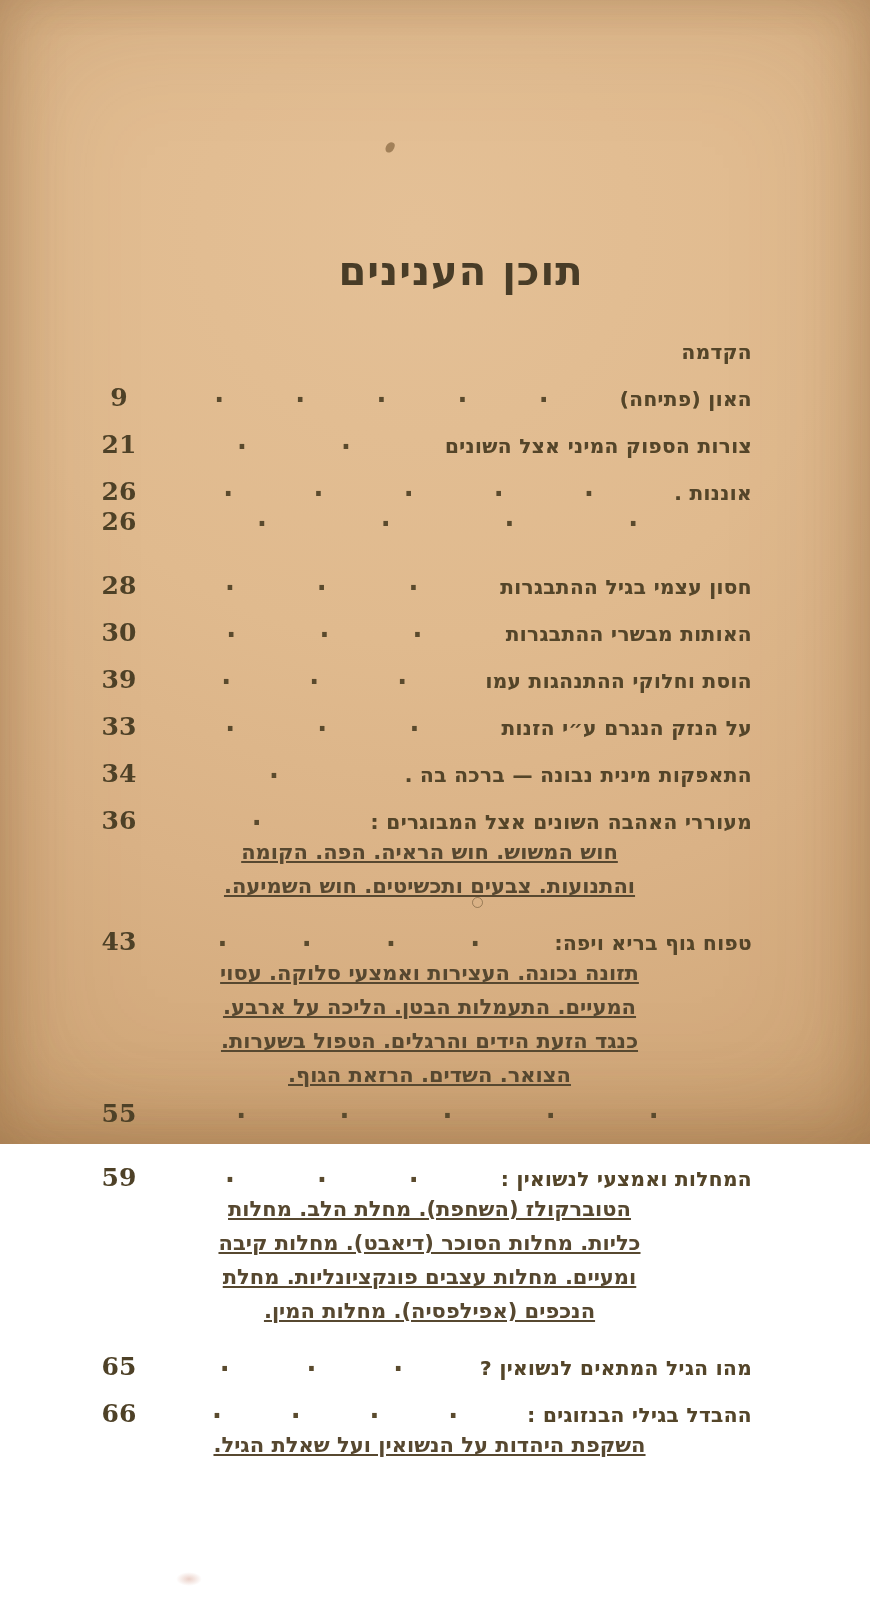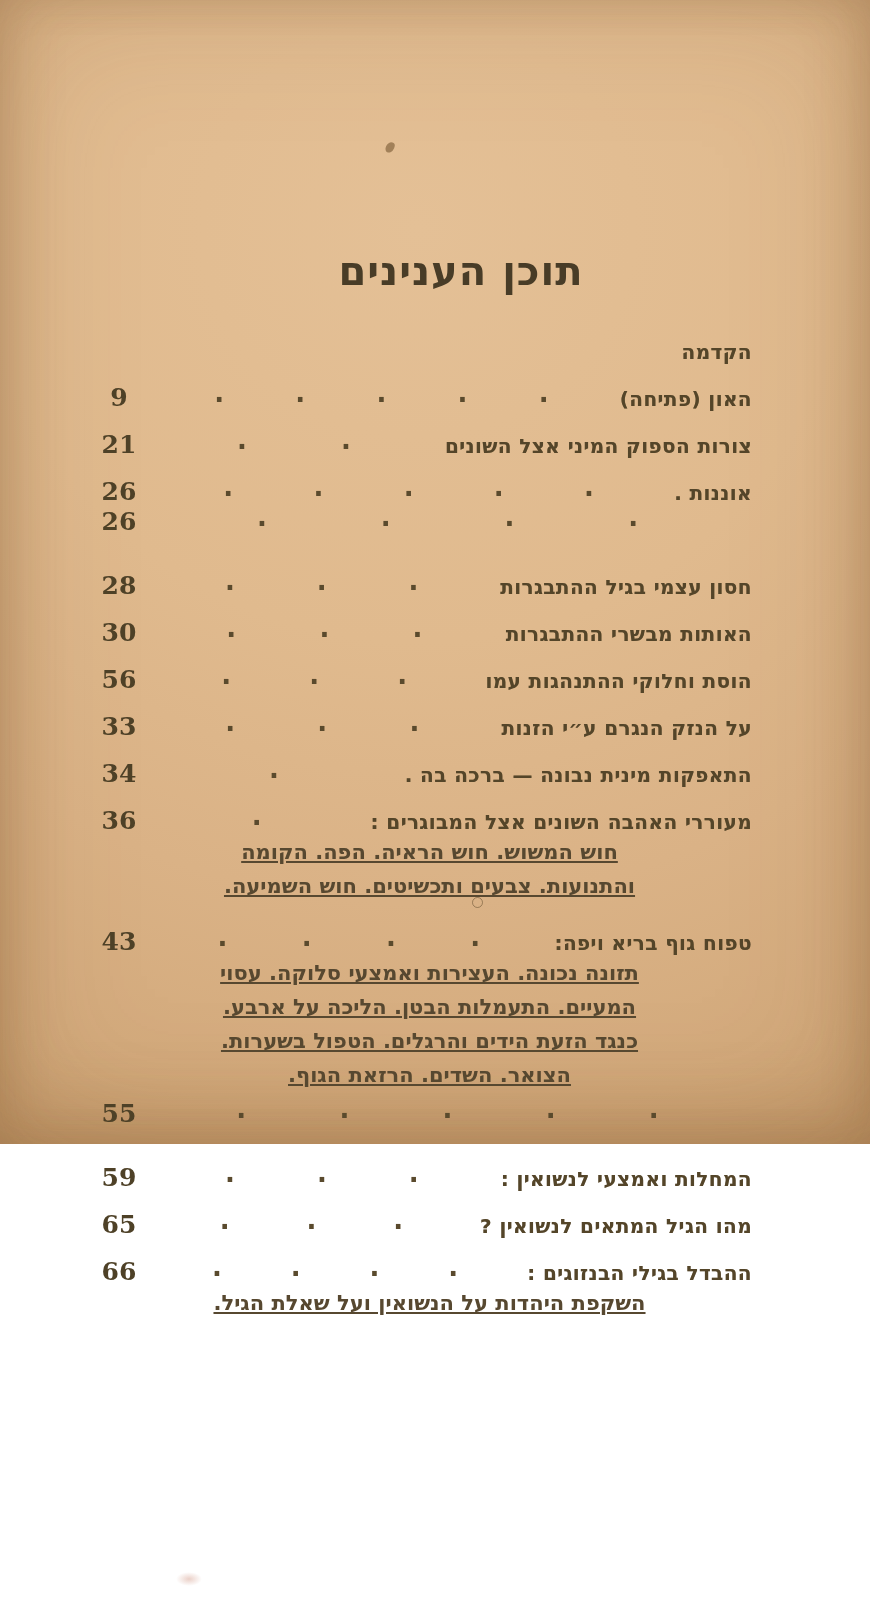--- a/index.html
+++ b/index.html
@@ -193,7 +193,7 @@
           <span class="dot">.</span>
           <span class="dot">.</span>
         </span>
-        <span class="num">56</span>
+        <span class="num">39</span>
       </div>
       <div class="toc-row">
         <span class="label">על הנזק הנגרם ע״י הזנות</span>

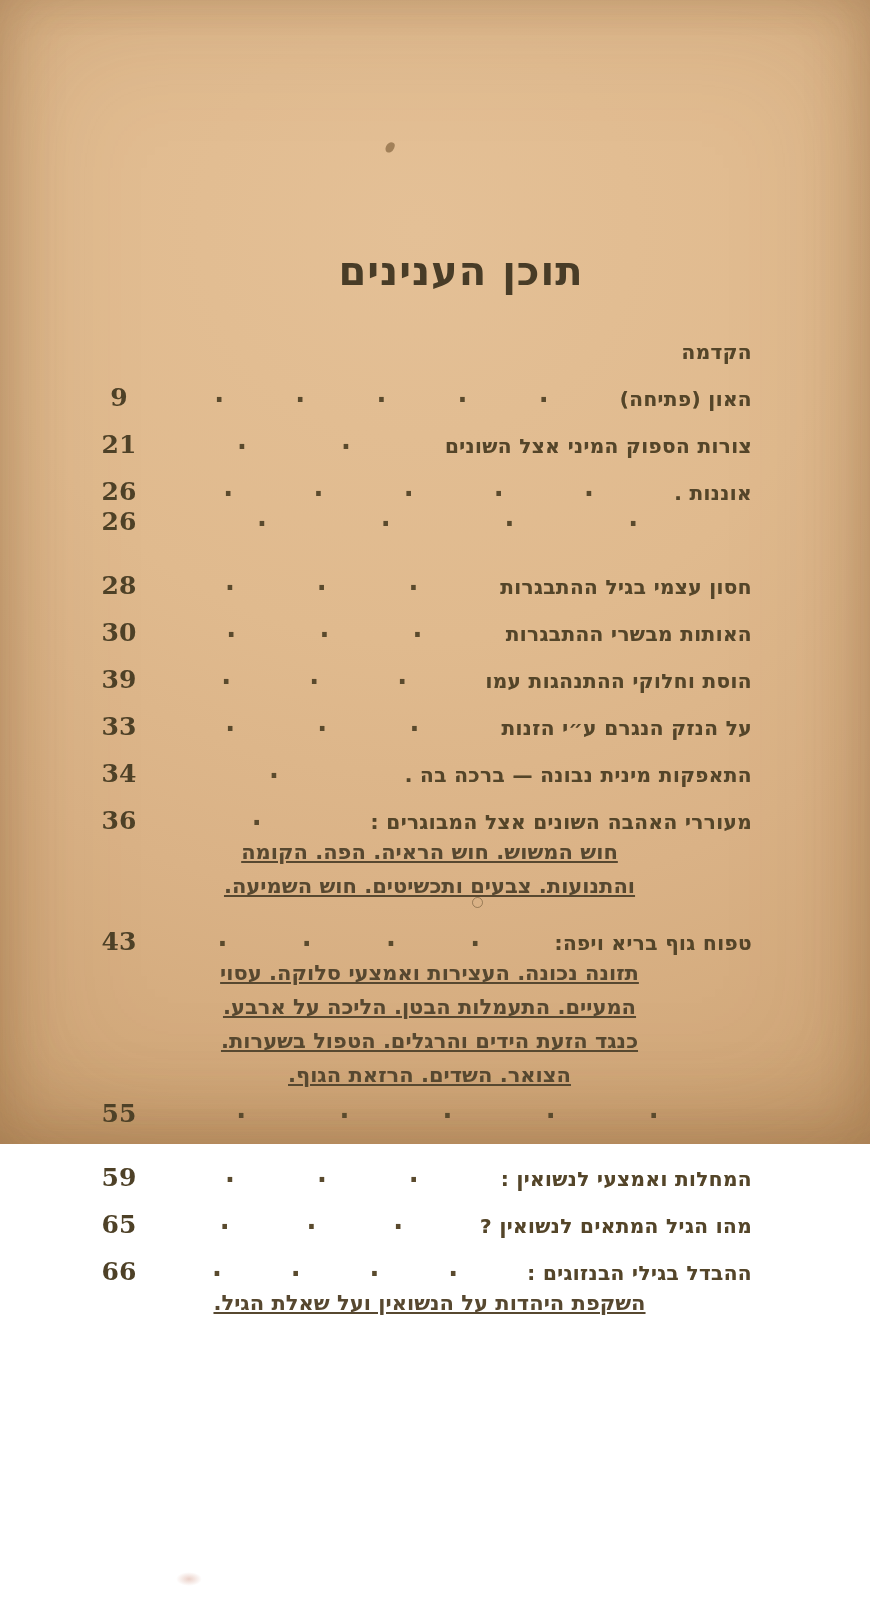--- a/index.html
+++ b/index.html
@@ -257,6 +257,12 @@
         </span>
         <span class="num">59</span>
       </div>
+      <div class="toc-sub">
+        <span class="sub-line">הטוברקולז (השחפת). מחלת הלב. מחלות</span>
+        <span class="sub-line">כליות. מחלות הסוכר (דיאבט). מחלות קיבה</span>
+        <span class="sub-line">ומעיים. מחלות עצבים פונקציונליות. מחלת</span>
+        <span class="sub-line">הנכפים (אפילפסיה). מחלות המין.</span>
+      </div>
       <div class="toc-row">
         <span class="label">מהו הגיל המתאים לנשואין ?</span>
         <span class="leader">

